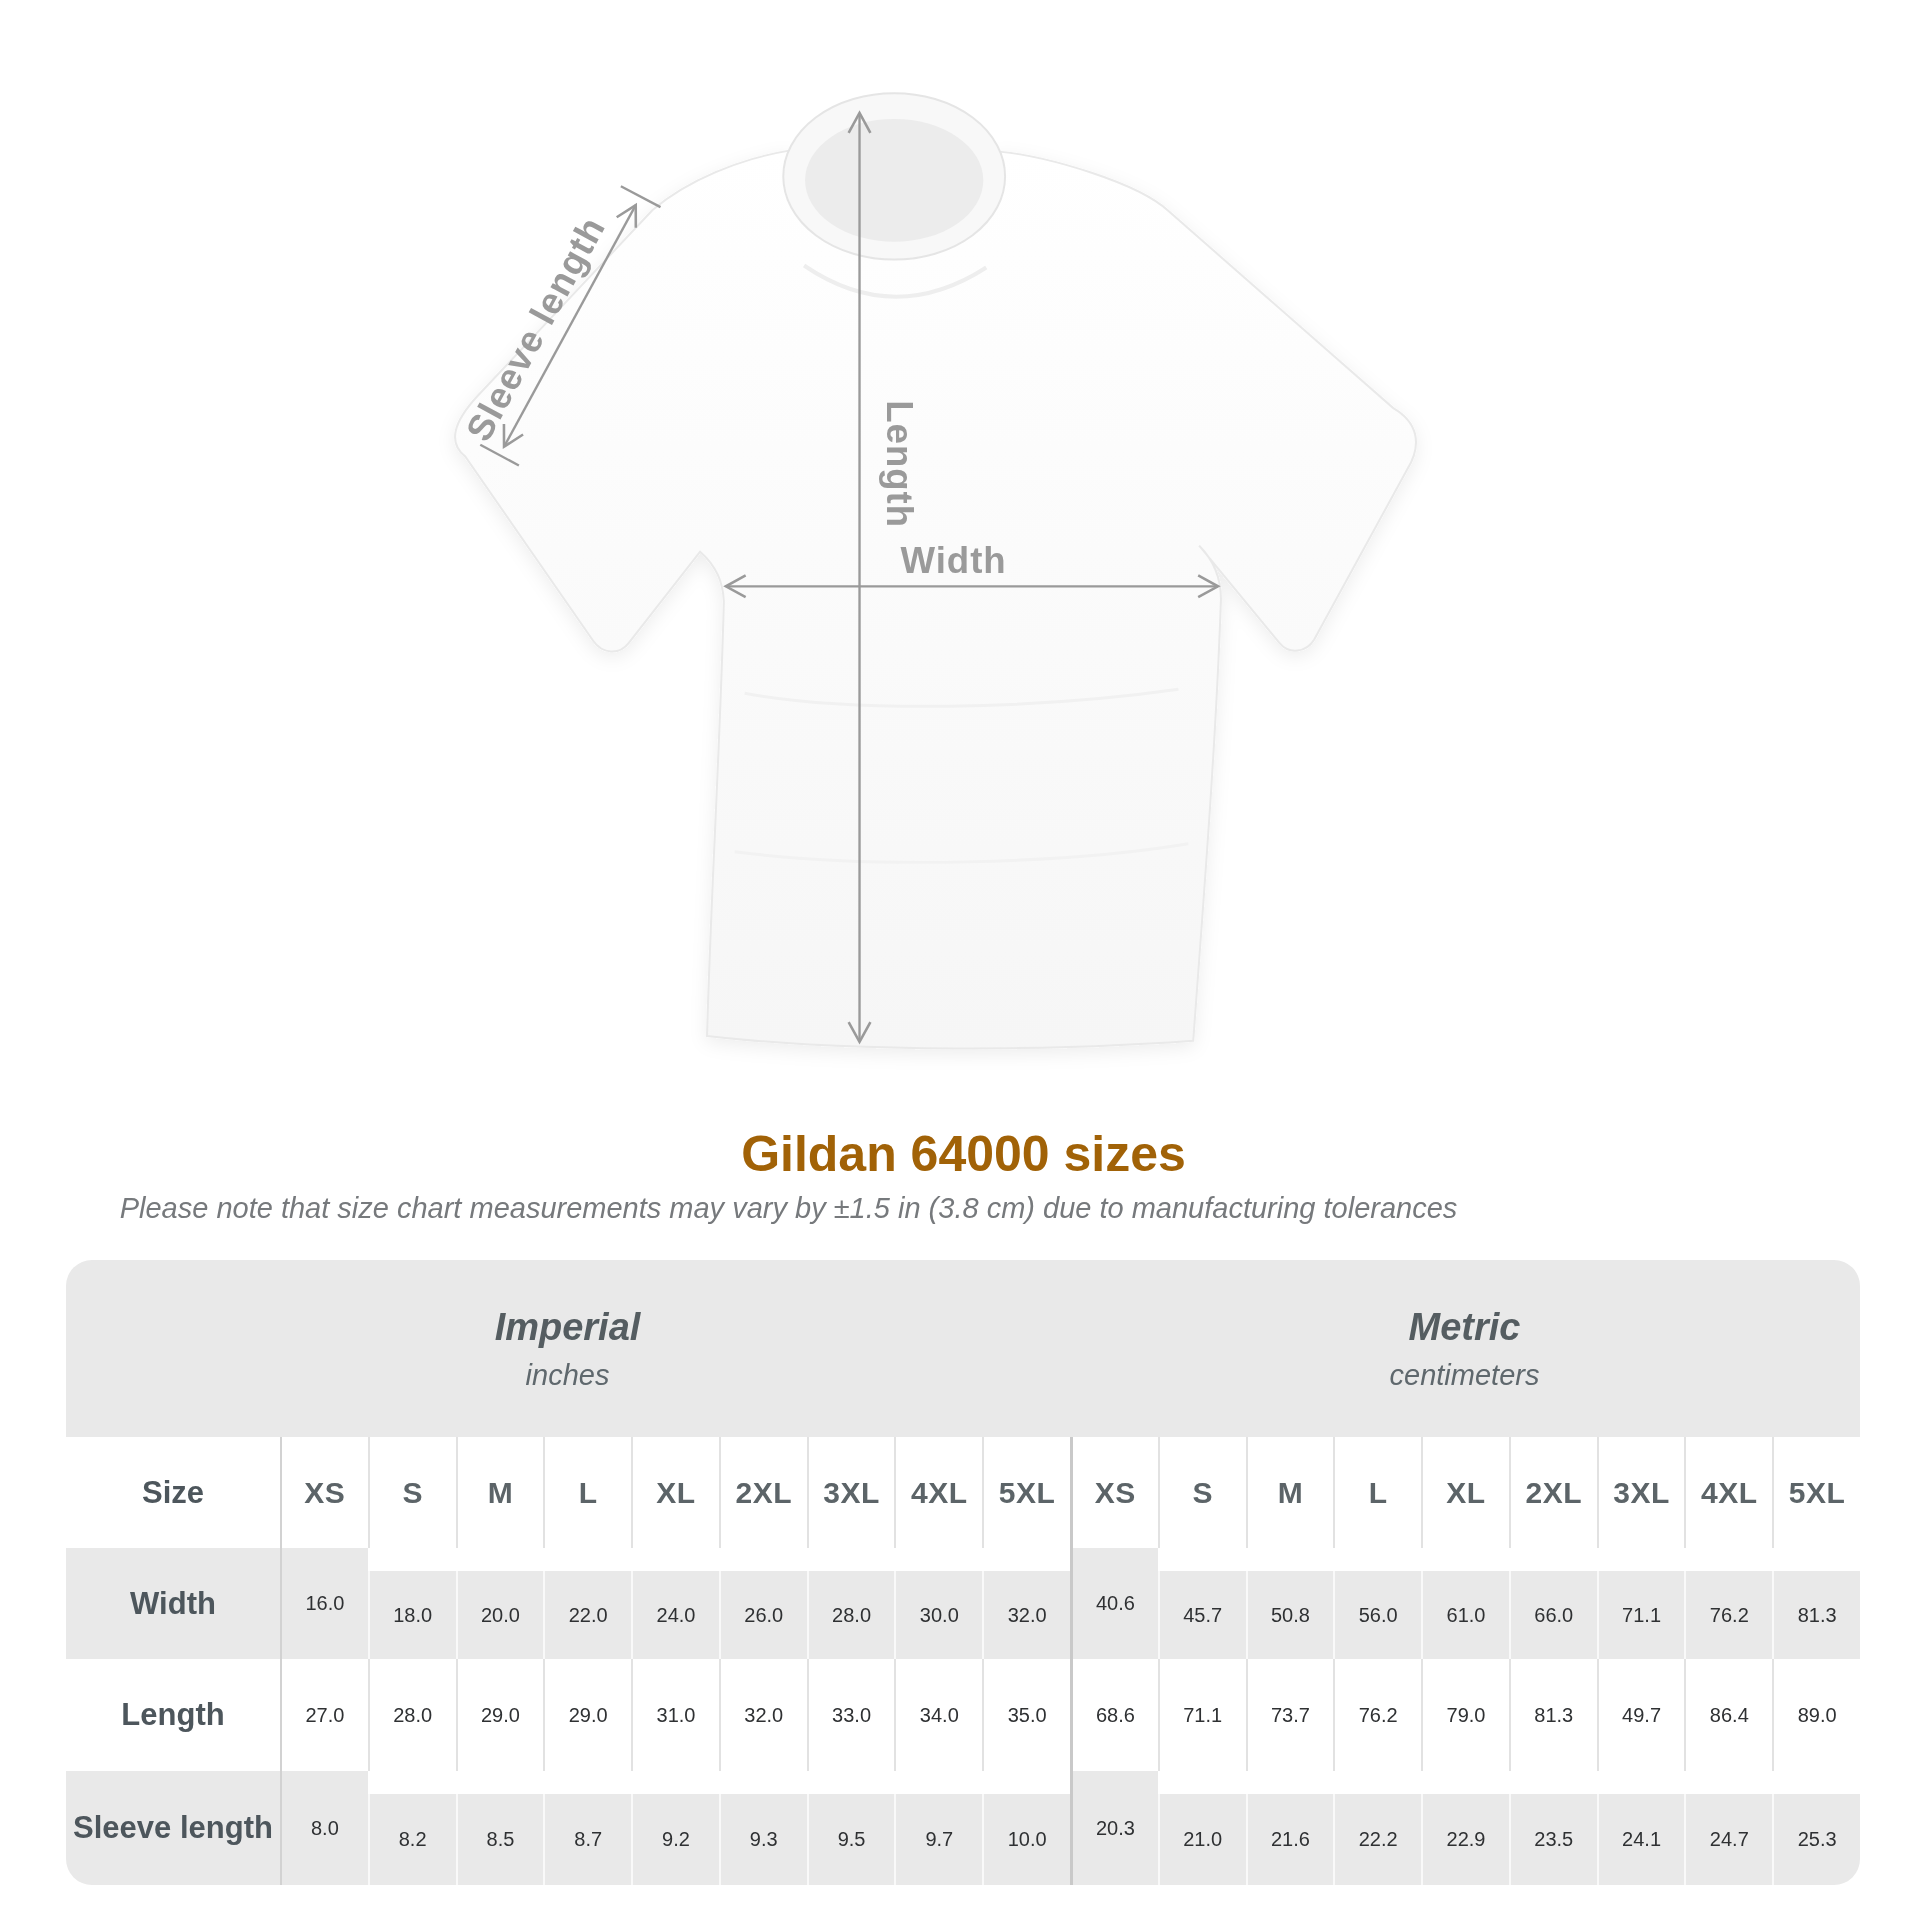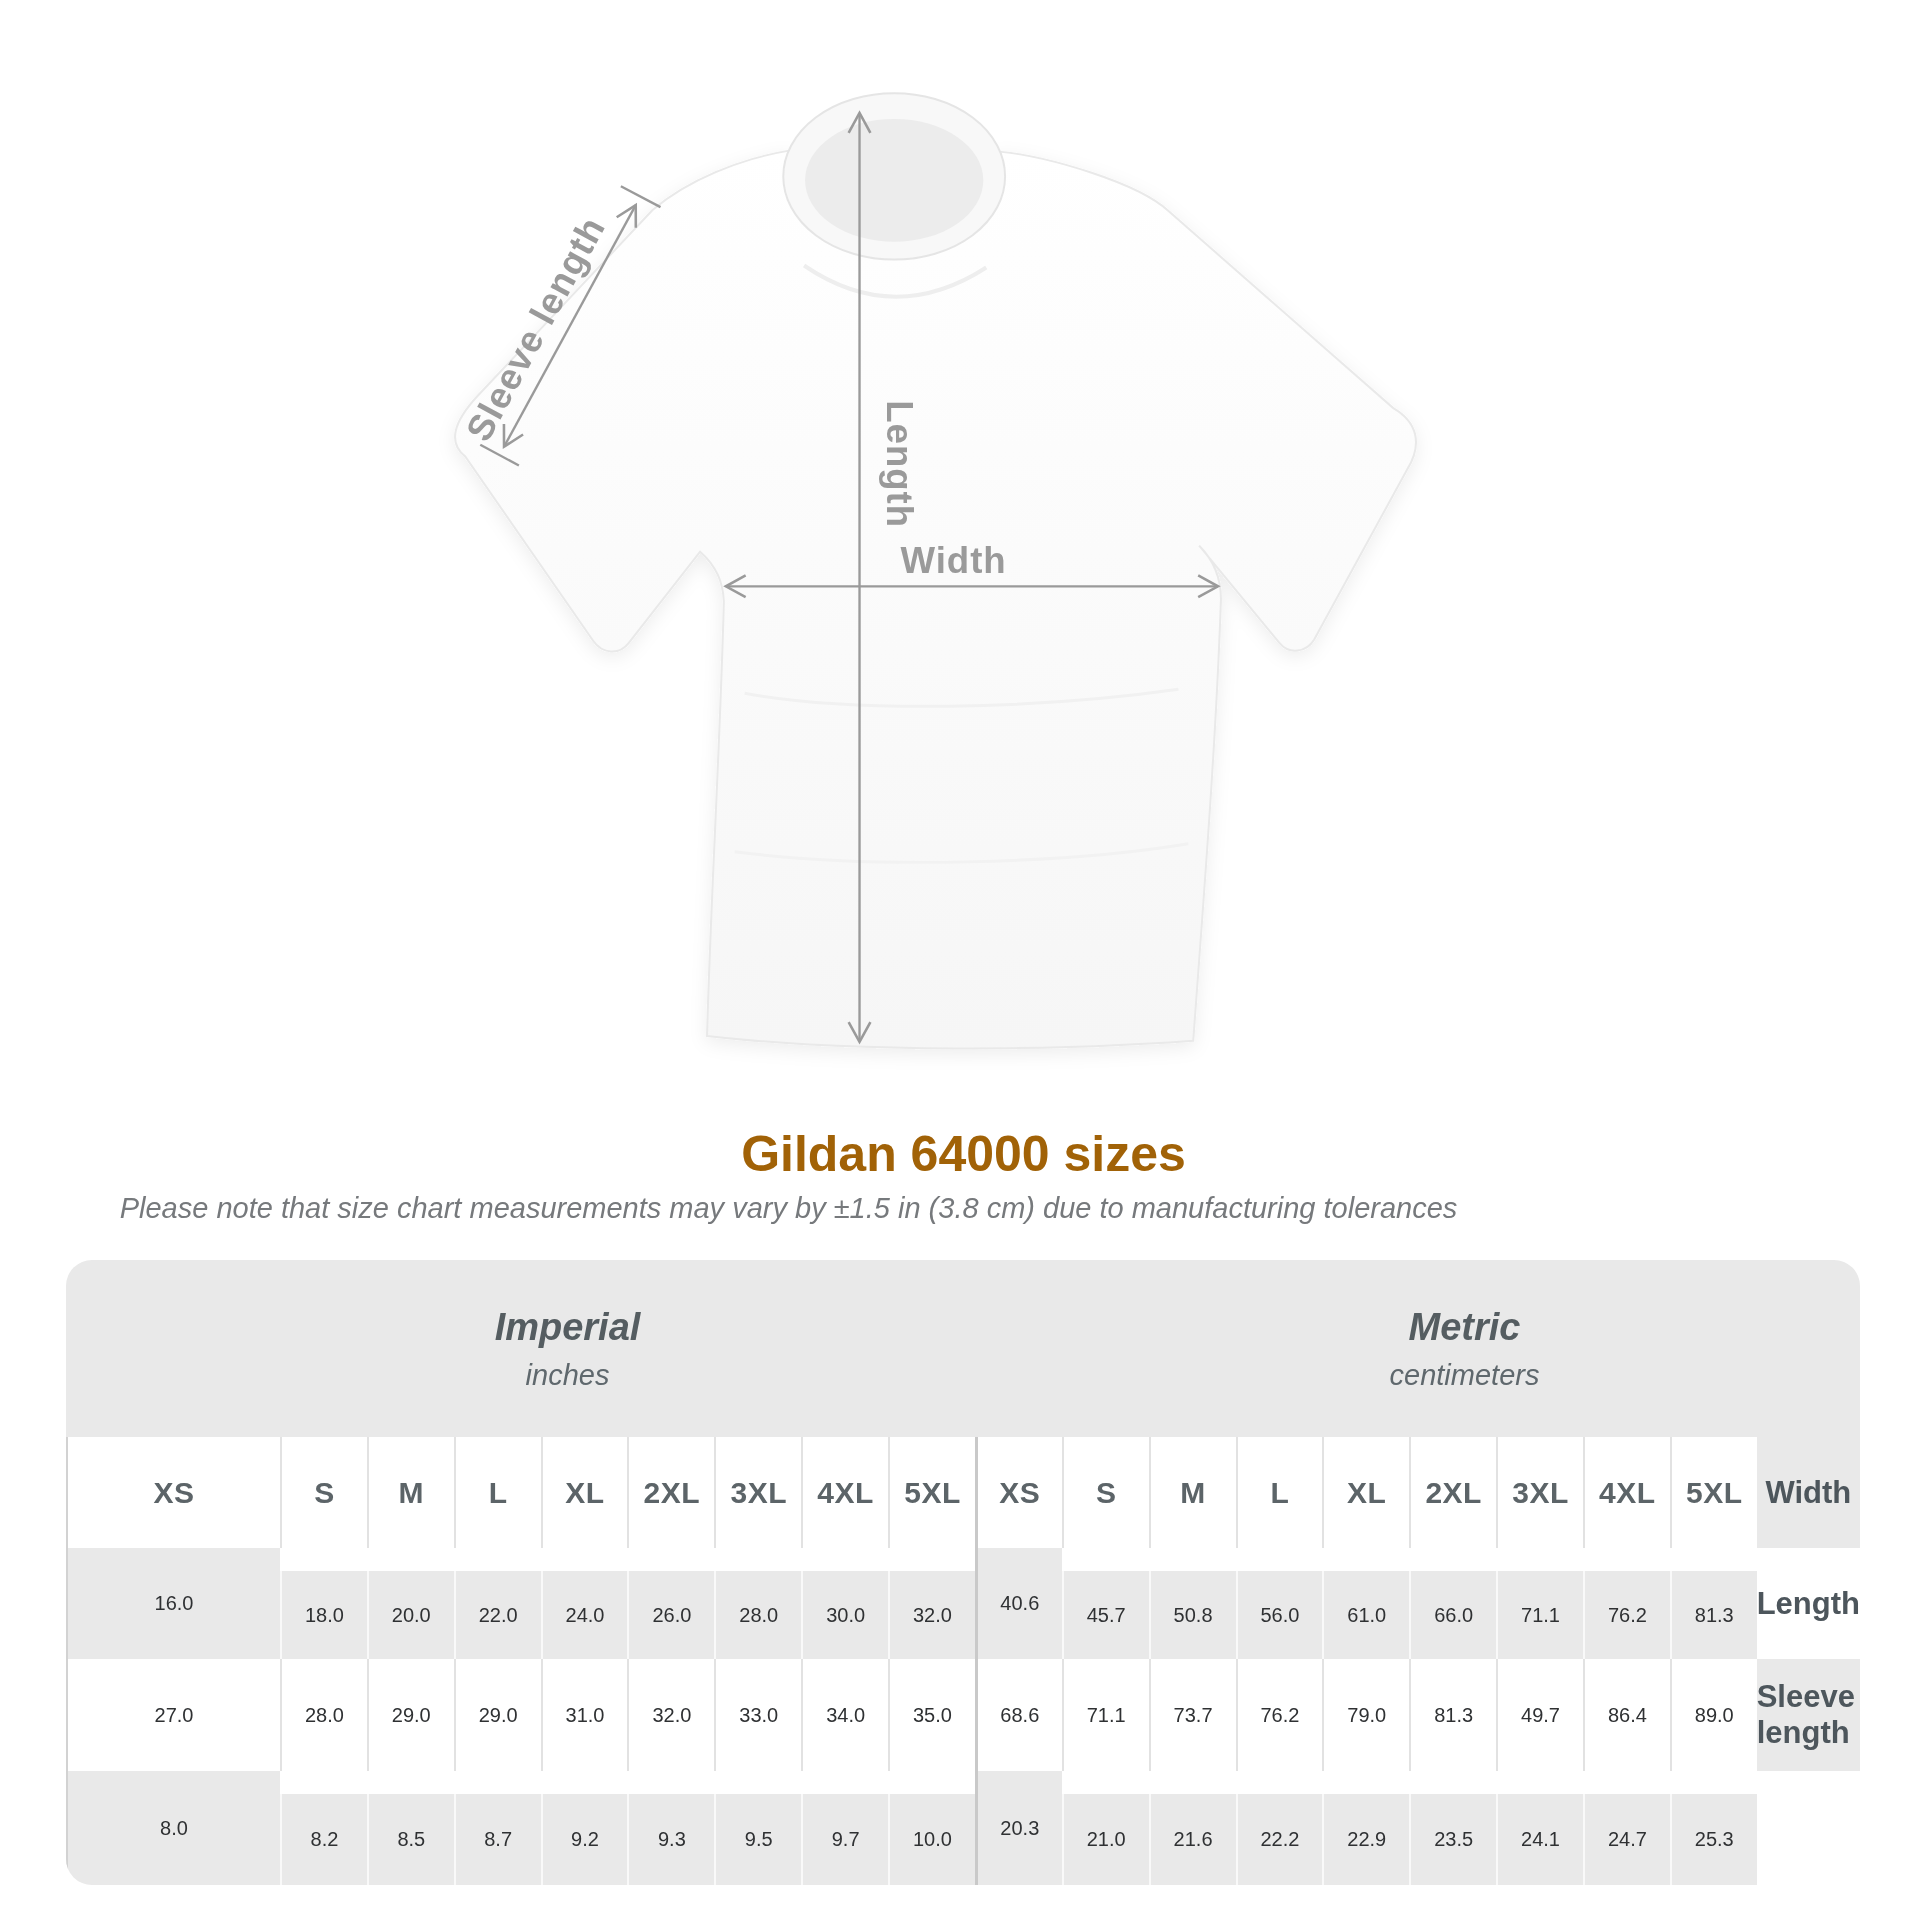--- a/index.html
+++ b/index.html
@@ -107,6 +107,7 @@
       </div>
     </div>
     <div class="grid">
+        <div class="cell rowlabel">Size</div>
         <div class="cell hdr colsep-strong">XS</div>
         <div class="cell hdr colsep">S</div>
         <div class="cell hdr colsep">M</div>

